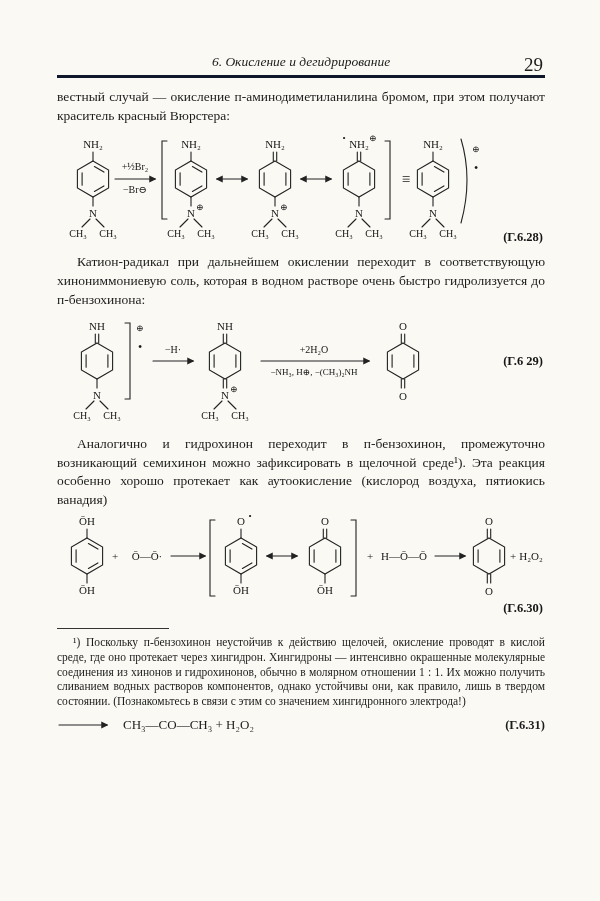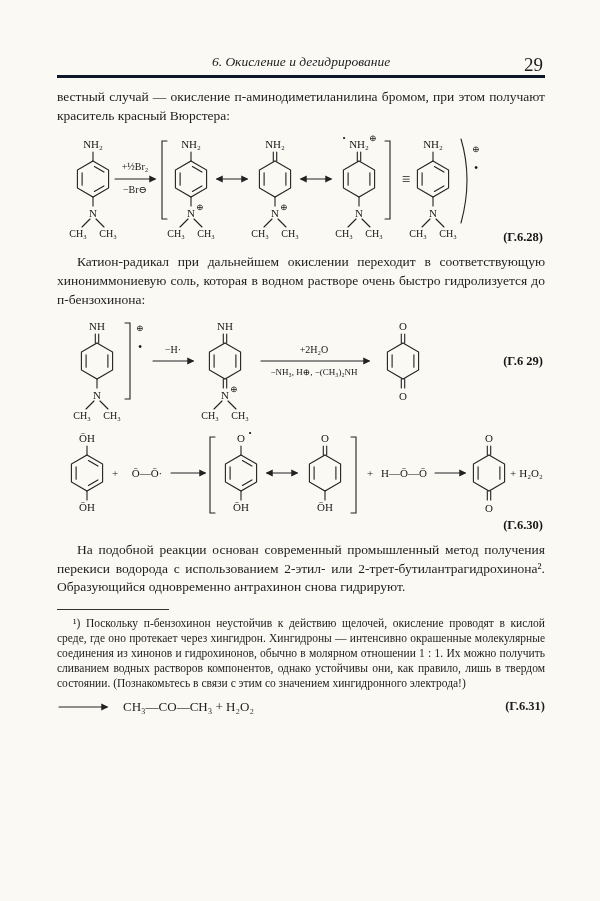--- a/index.html
+++ b/index.html
@@ -174,6 +174,7 @@
     <text class="lbl" x="486" y="54">(Г.6 29)</text>
   </svg>
 
+  <p class="body indent mt2">Аналогично и гидрохинон переходит в п-бензохинон, промежуточно возникающий семихинон можно зафиксировать в щелочной среде¹). Эта реакция особенно хорошо протекает как аутоокисление (кислород воздуха, пятиокись ванадия)</p>
 
   <svg class="scheme" width="488" height="104" viewBox="0 0 488 104">
     <g transform="translate(30,44)">

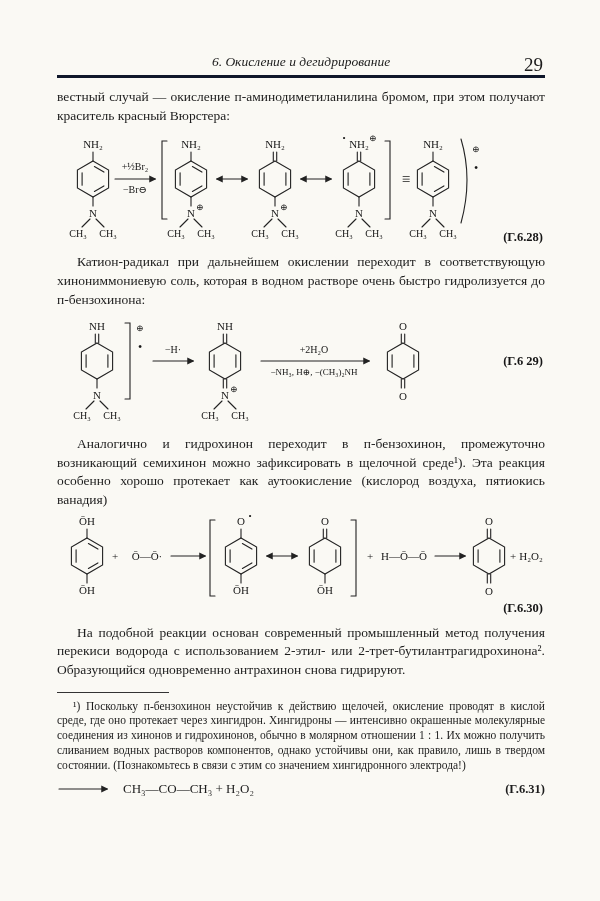--- a/index.html
+++ b/index.html
@@ -220,7 +220,6 @@
     <text class="lbl" x="486" y="100">(Г.6.30)</text>
   </svg>
 
-  <p class="body indent mt2">На подобной реакции основан современный промышленный метод получения перекиси водорода с использованием 2-этил- или 2-трет-бутилантрагидрохинона². Образующийся одновременно антрахинон снова гидрируют.</p>
 
   <div class="fnrule"></div>
 

